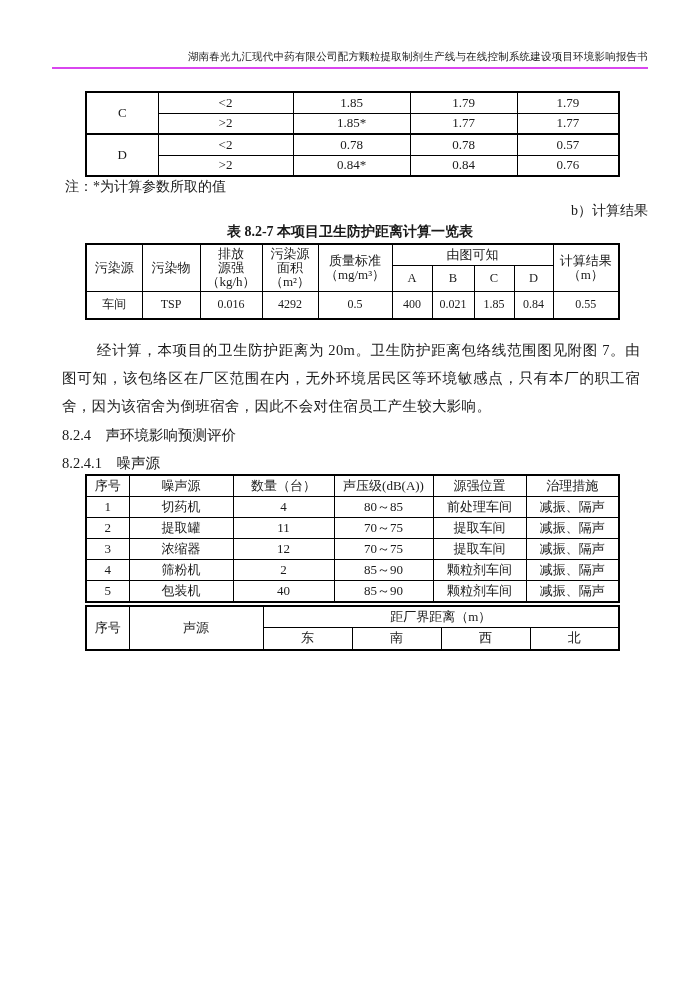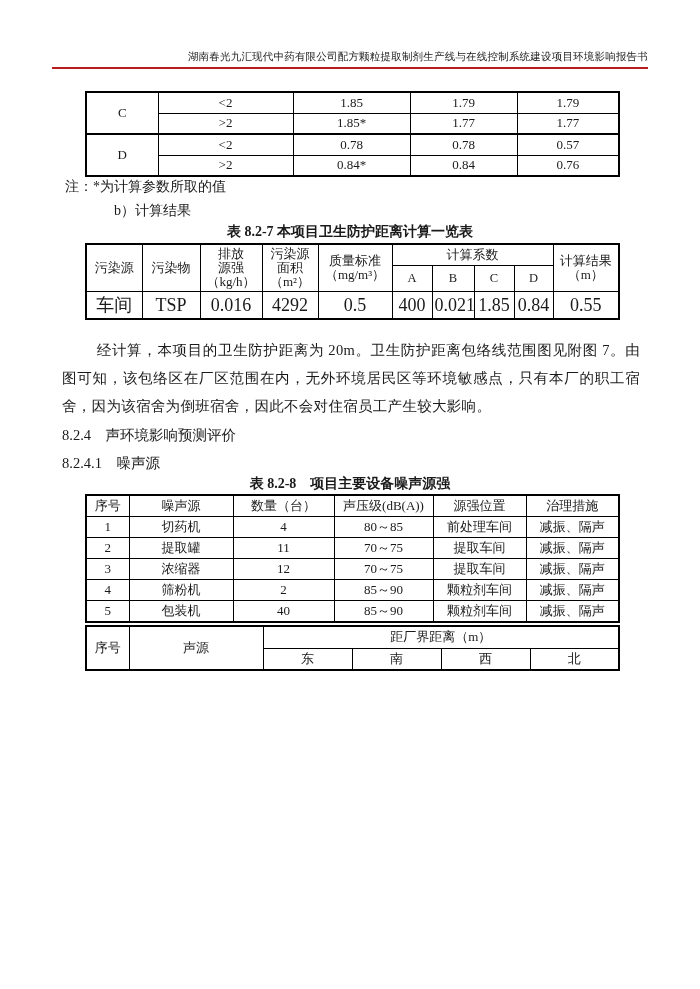--- a/index.html
+++ b/index.html
@@ -9,7 +9,7 @@
   .content { margin:0 52px; width:596px; }
 
   
-  .doc-header { padding-top:50px; padding-bottom:3px; border-bottom:2px solid #b91c1c;
+  .doc-header { padding-top:50px; padding-bottom:3px; border-bottom:2px solid #d946ef;
     text-align:right; font-size:10.5px; letter-spacing:0.2px; color:#222; }
 
   

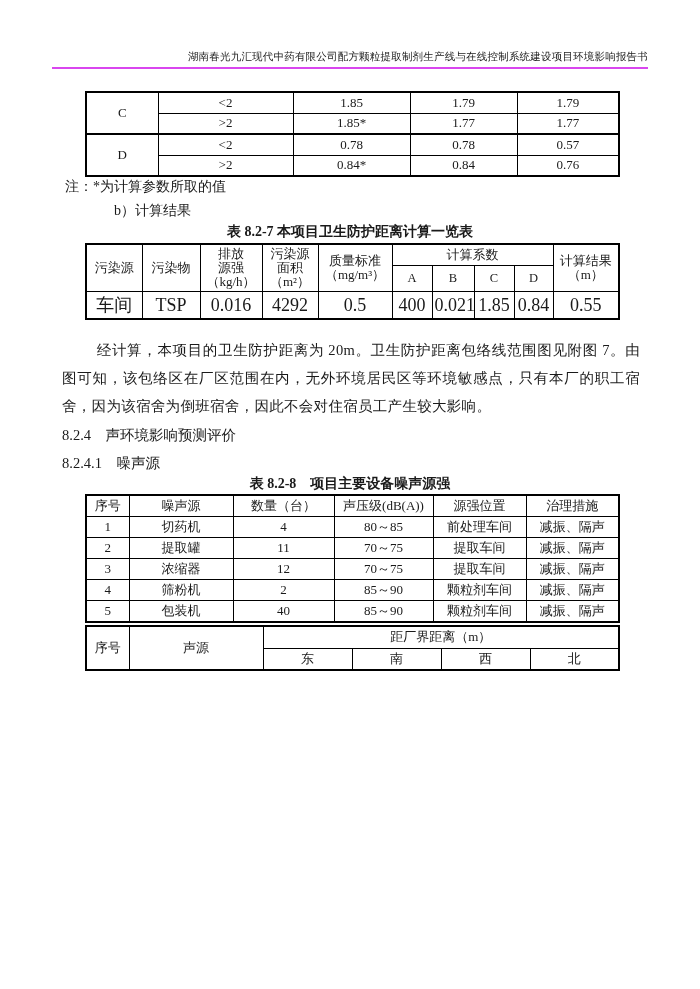--- a/index.html
+++ b/index.html
@@ -25,7 +25,7 @@
 
   .note-line { font-size:14px; margin:2px 0 0 13px; line-height:15px; }
 
-  .sub-heading { font-size:14px; margin:8px 0 0 62px; line-height:17px; }
+  .sub-heading { font-size:14px; margin:8px 0 0 62px; line-height:17px;text-align:right; }
 
   .para { font-size:14.5px; line-height:28px; text-align:justify; text-indent:2.4em;
     margin:8px 0 0 10px; width:578px; letter-spacing:0.3px; }

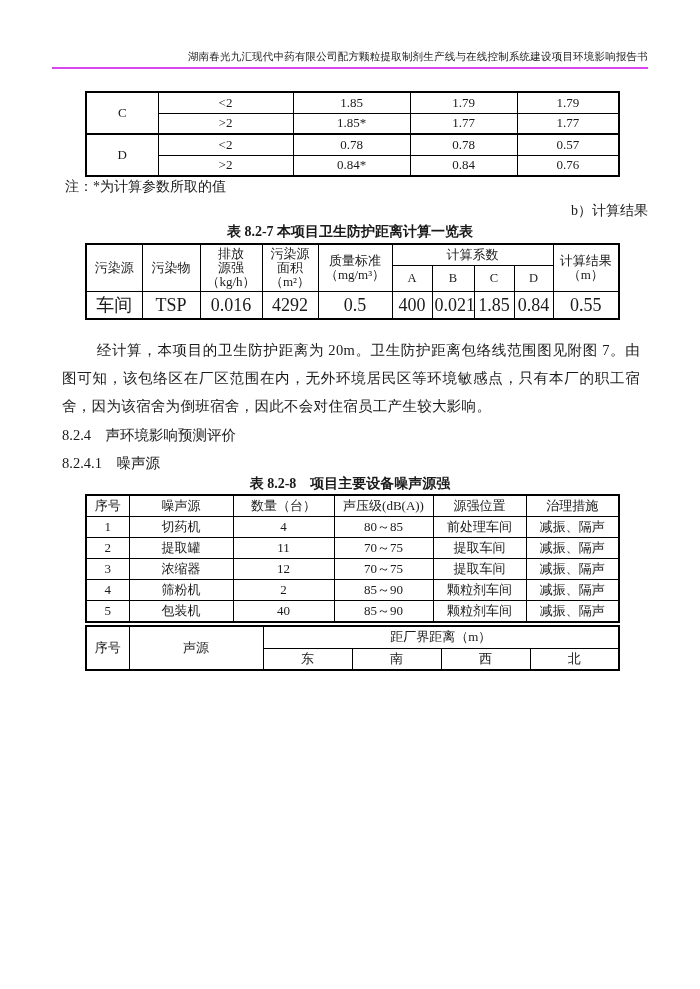--- a/index.html
+++ b/index.html
@@ -135,7 +135,7 @@
 （m²）</td>
           <td rowspan="2" class="prewrap">质量标准
 （mg/m³）</td>
-          <td colspan="4">计算系数</td>
+          <td colspan="4">由图可知</td>
           <td rowspan="2" class="prewrap">计算结果
 （m）</td>
         </tr>

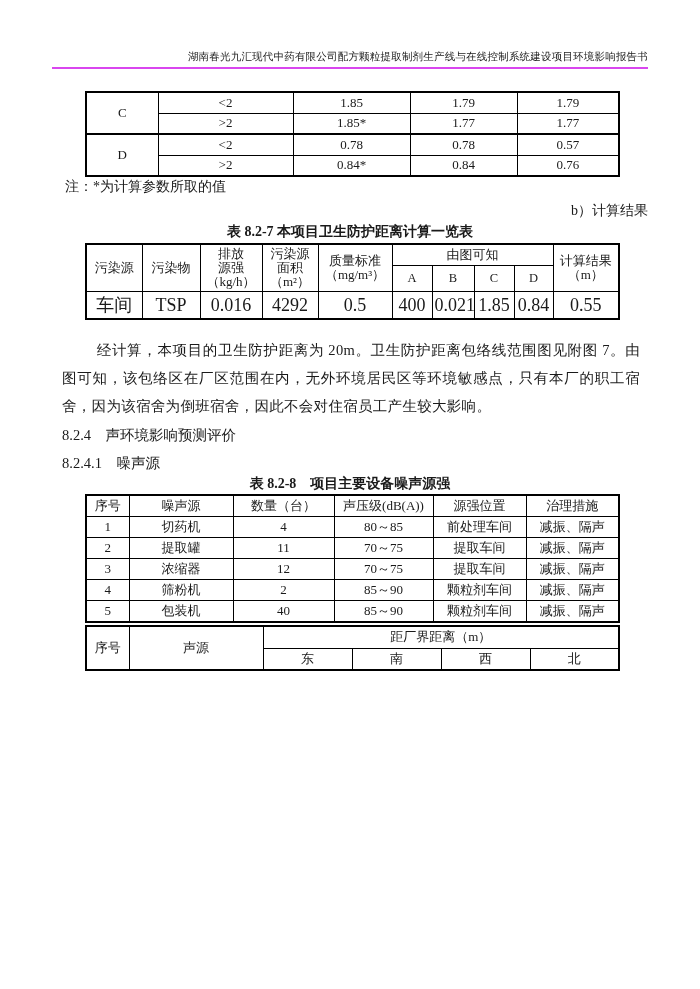--- a/index.html
+++ b/index.html
@@ -38,7 +38,7 @@
   .t827 th, .t827 td { font-size:12px; }
   .t827 tr.hdr1 td { height:20px; }
   .t827 tr.hdr2 td { height:26px; font-size:12.5px; }
-  .t827 tr.data td { height:27px; font-size:18px; }
+  .t827 tr.data td { height:27px; font-size:12px; }
 
   .heading-824 { font-size:14.5px; margin:6px 0 0 10px; line-height:19px; }
   .heading-8241 { font-size:14.5px; margin:9px 0 0 10px; line-height:19px; }

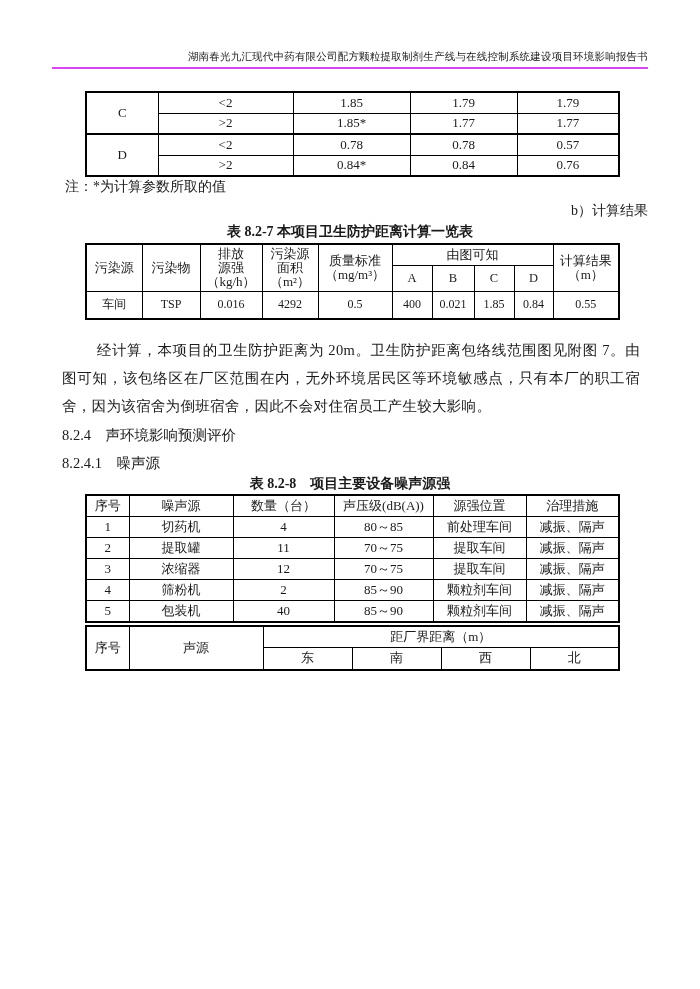--- a/index.html
+++ b/index.html
@@ -166,7 +166,6 @@
     <div class="heading-8241">8.2.4.1　噪声源</div>
 
 
-    <div class="tbl-caption cap-828">表 8.2-8　项目主要设备噪声源强</div>
 
     <table class="tbl t828">
       <colgroup>

